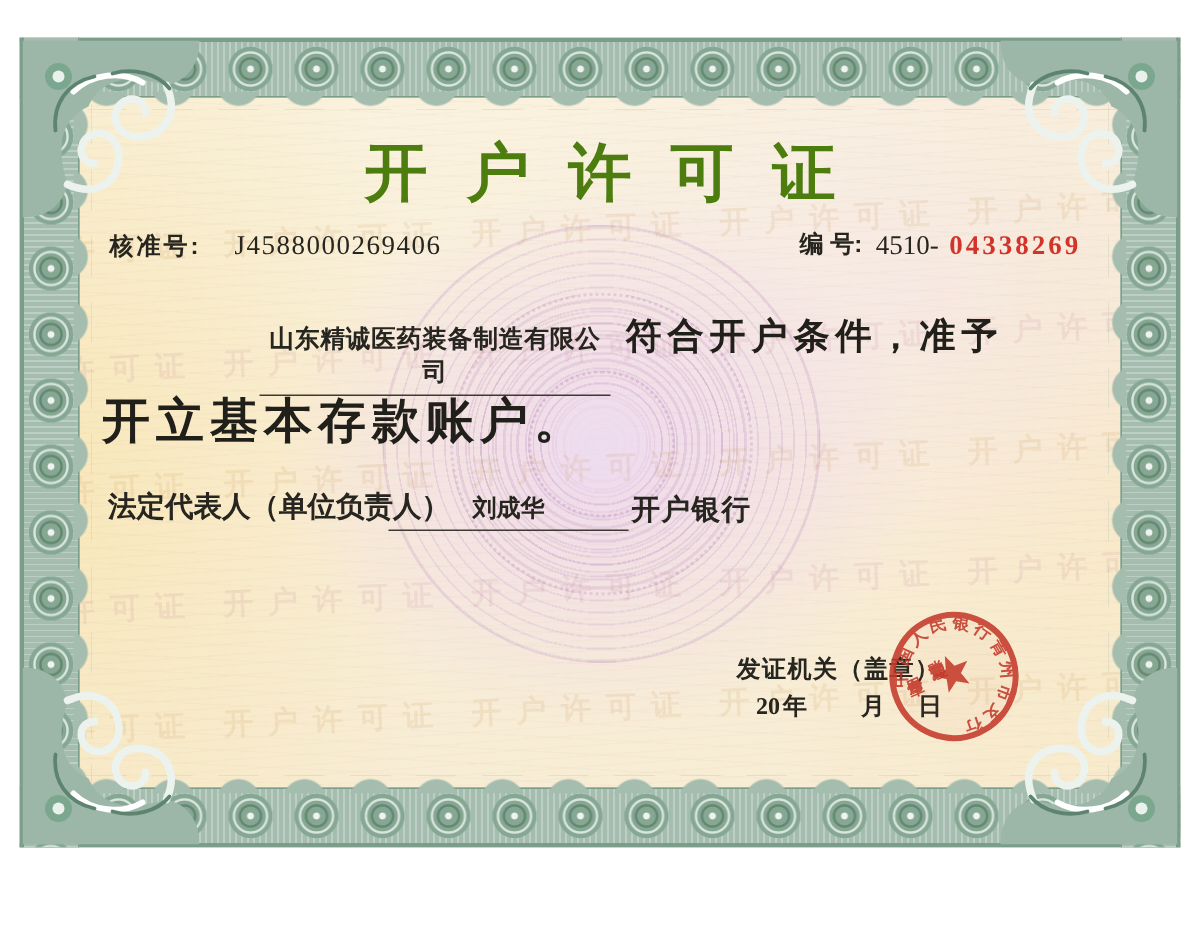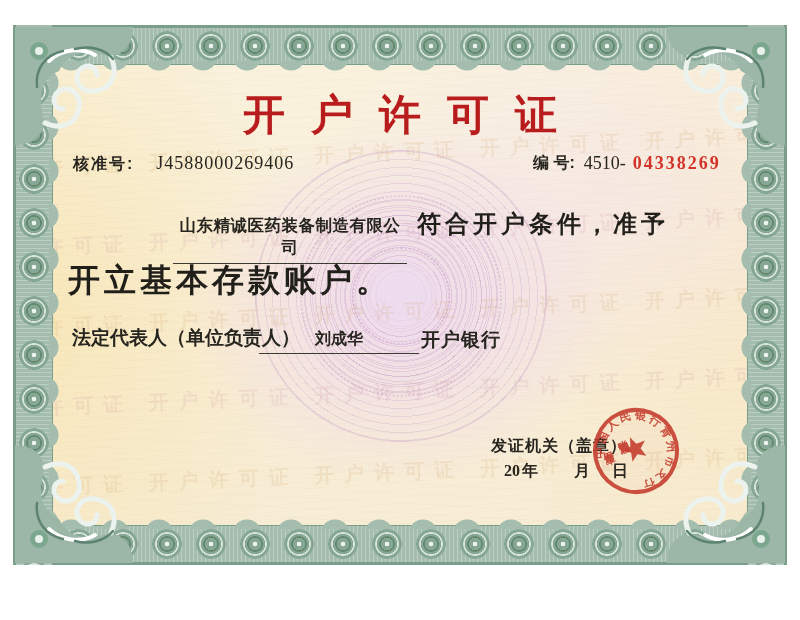--- a/index.html
+++ b/index.html
@@ -88,7 +88,7 @@
   .content{position:absolute;inset:0;z-index:4;color:#27251f;}
   .title{position:absolute;top:62px;left:0;right:0;text-align:center;
       font-family:"Liberation Serif",serif;font-weight:bold;font-size:42px;
-      letter-spacing:26px;padding-left:26px;color:#b91c1c;}
+      letter-spacing:26px;padding-left:26px;color:#4d7c0f;}
 
   .row{position:absolute;left:0;right:0;}
   .flexline{display:flex;align-items:baseline;}

